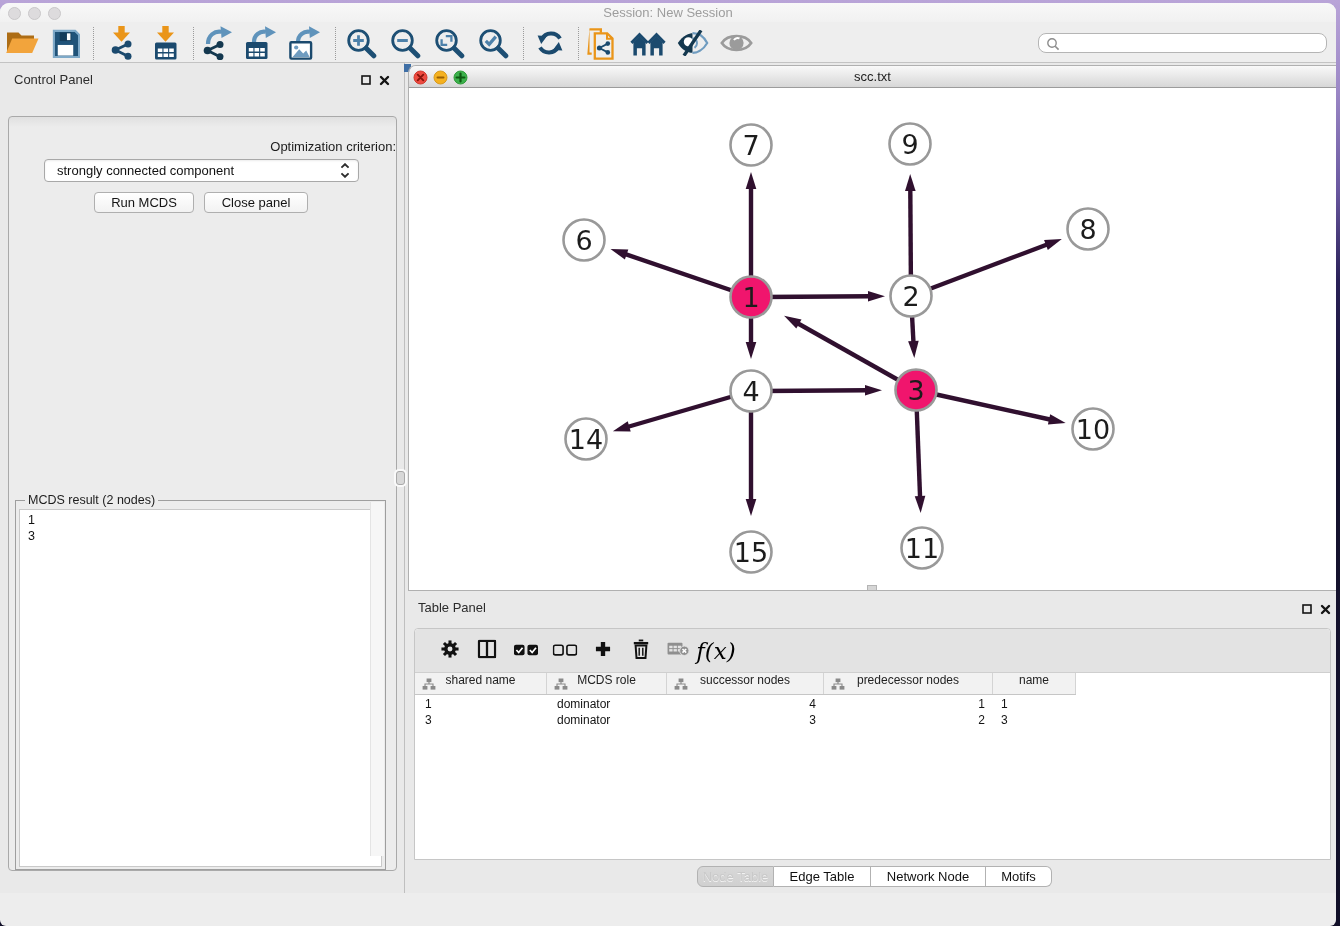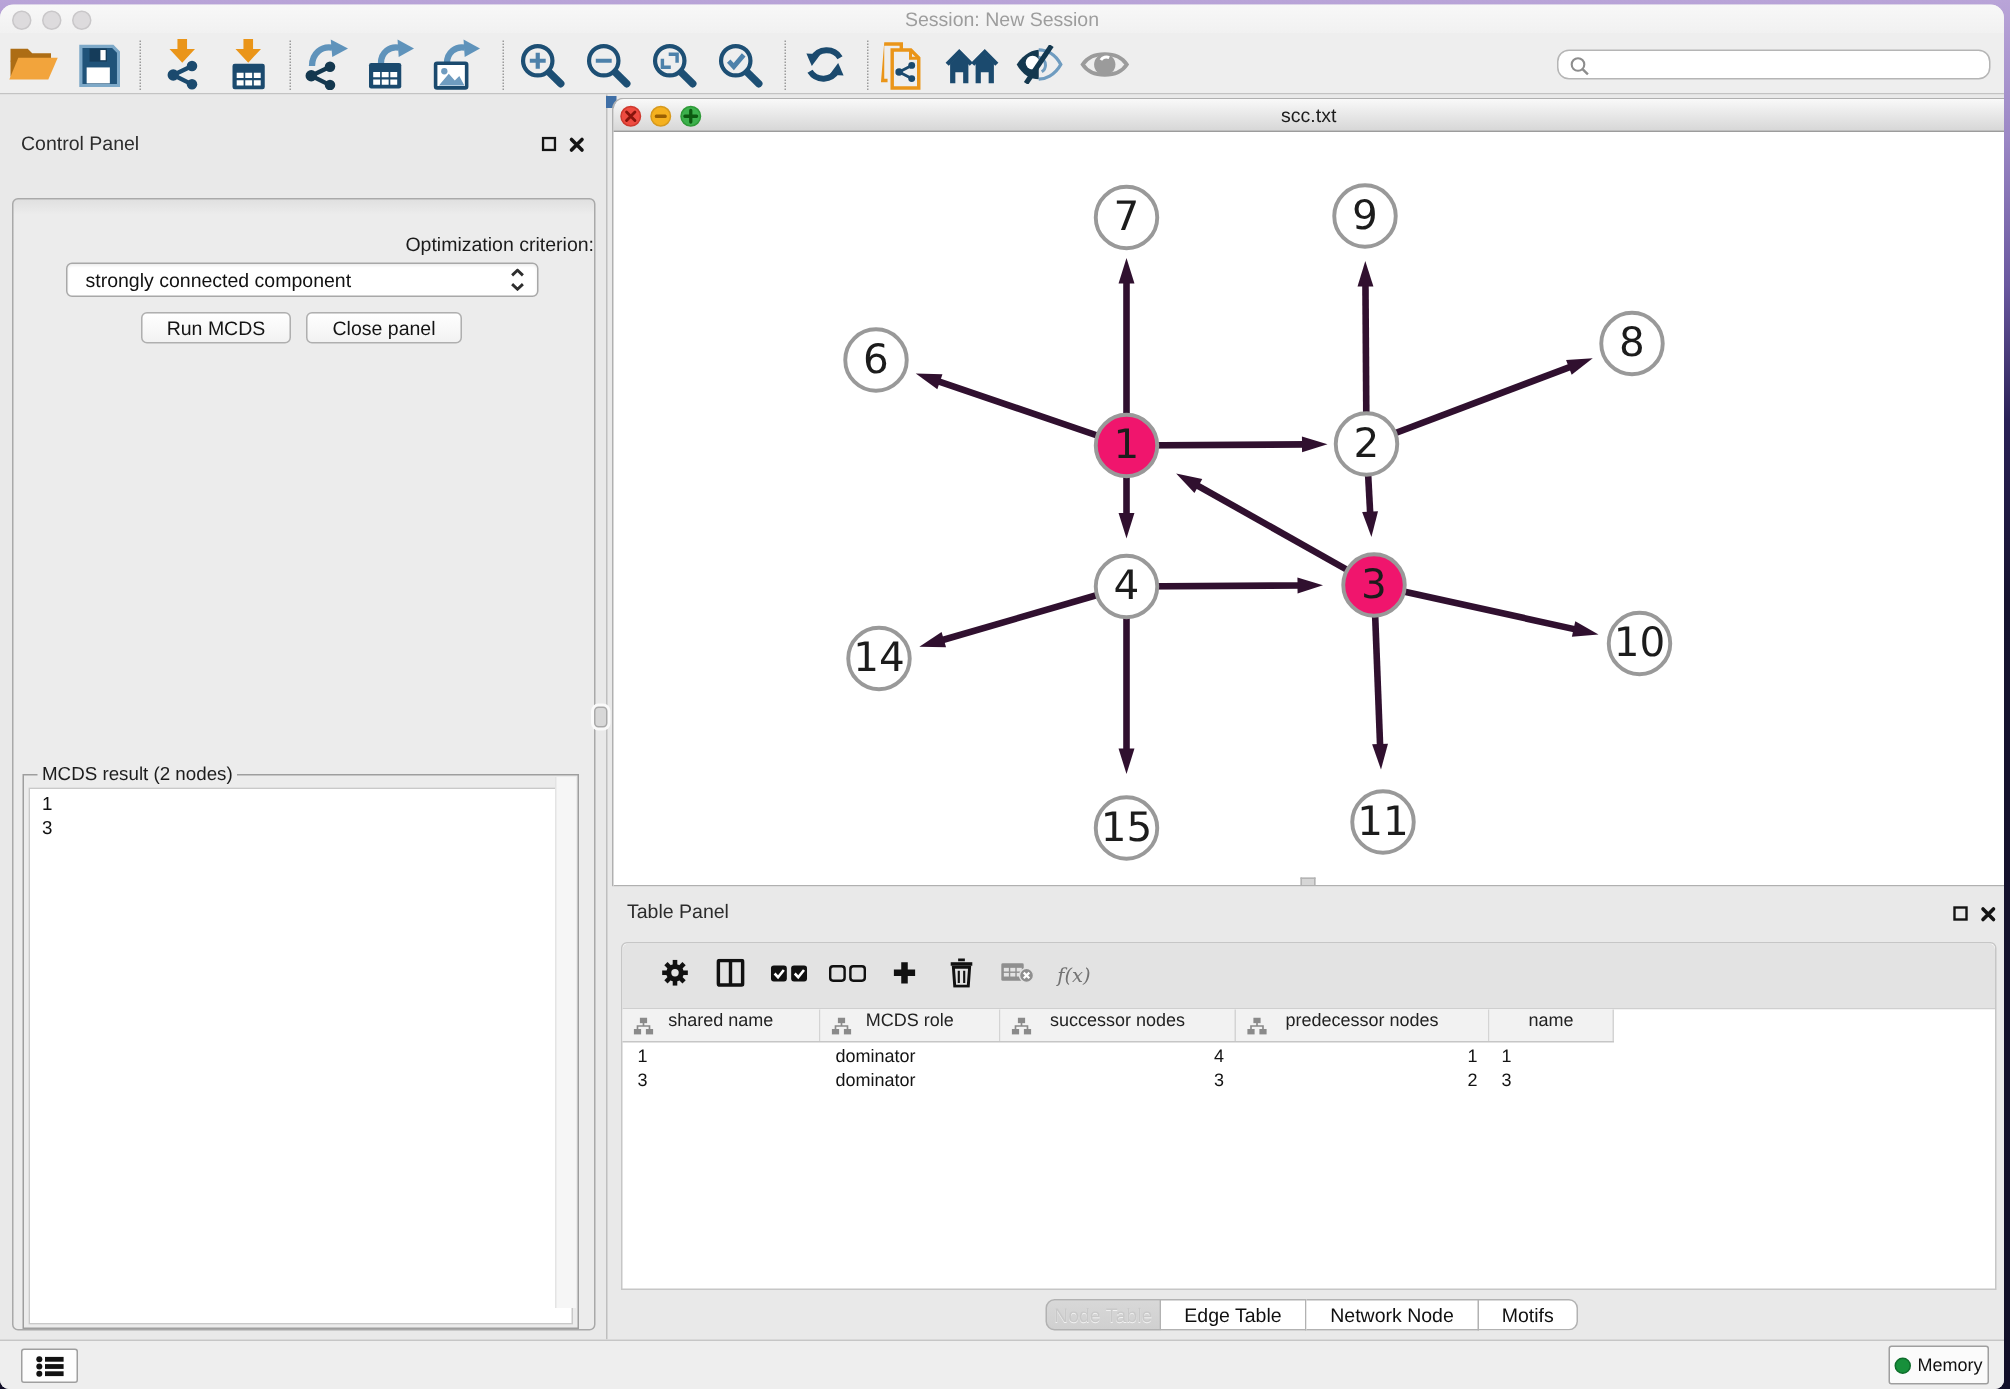--- a/index.html
+++ b/index.html
@@ -37,7 +37,7 @@
 .content { position:absolute; left:0; top:60px; width:100%; height:830px;
   background:#e9e9e9; }
 
-.cpanel { position:absolute; left:0; top:16px; width:400px; height:830px; }
+.cpanel { position:absolute; left:0; top:0; width:400px; height:830px; }
 .panel-title { position:absolute; font-size:13px; color:#2c2c2c; }
 .cp-title { left:14px; top:9px; }
 .mini-btn { position:absolute; width:14px; height:14px; display:flex;

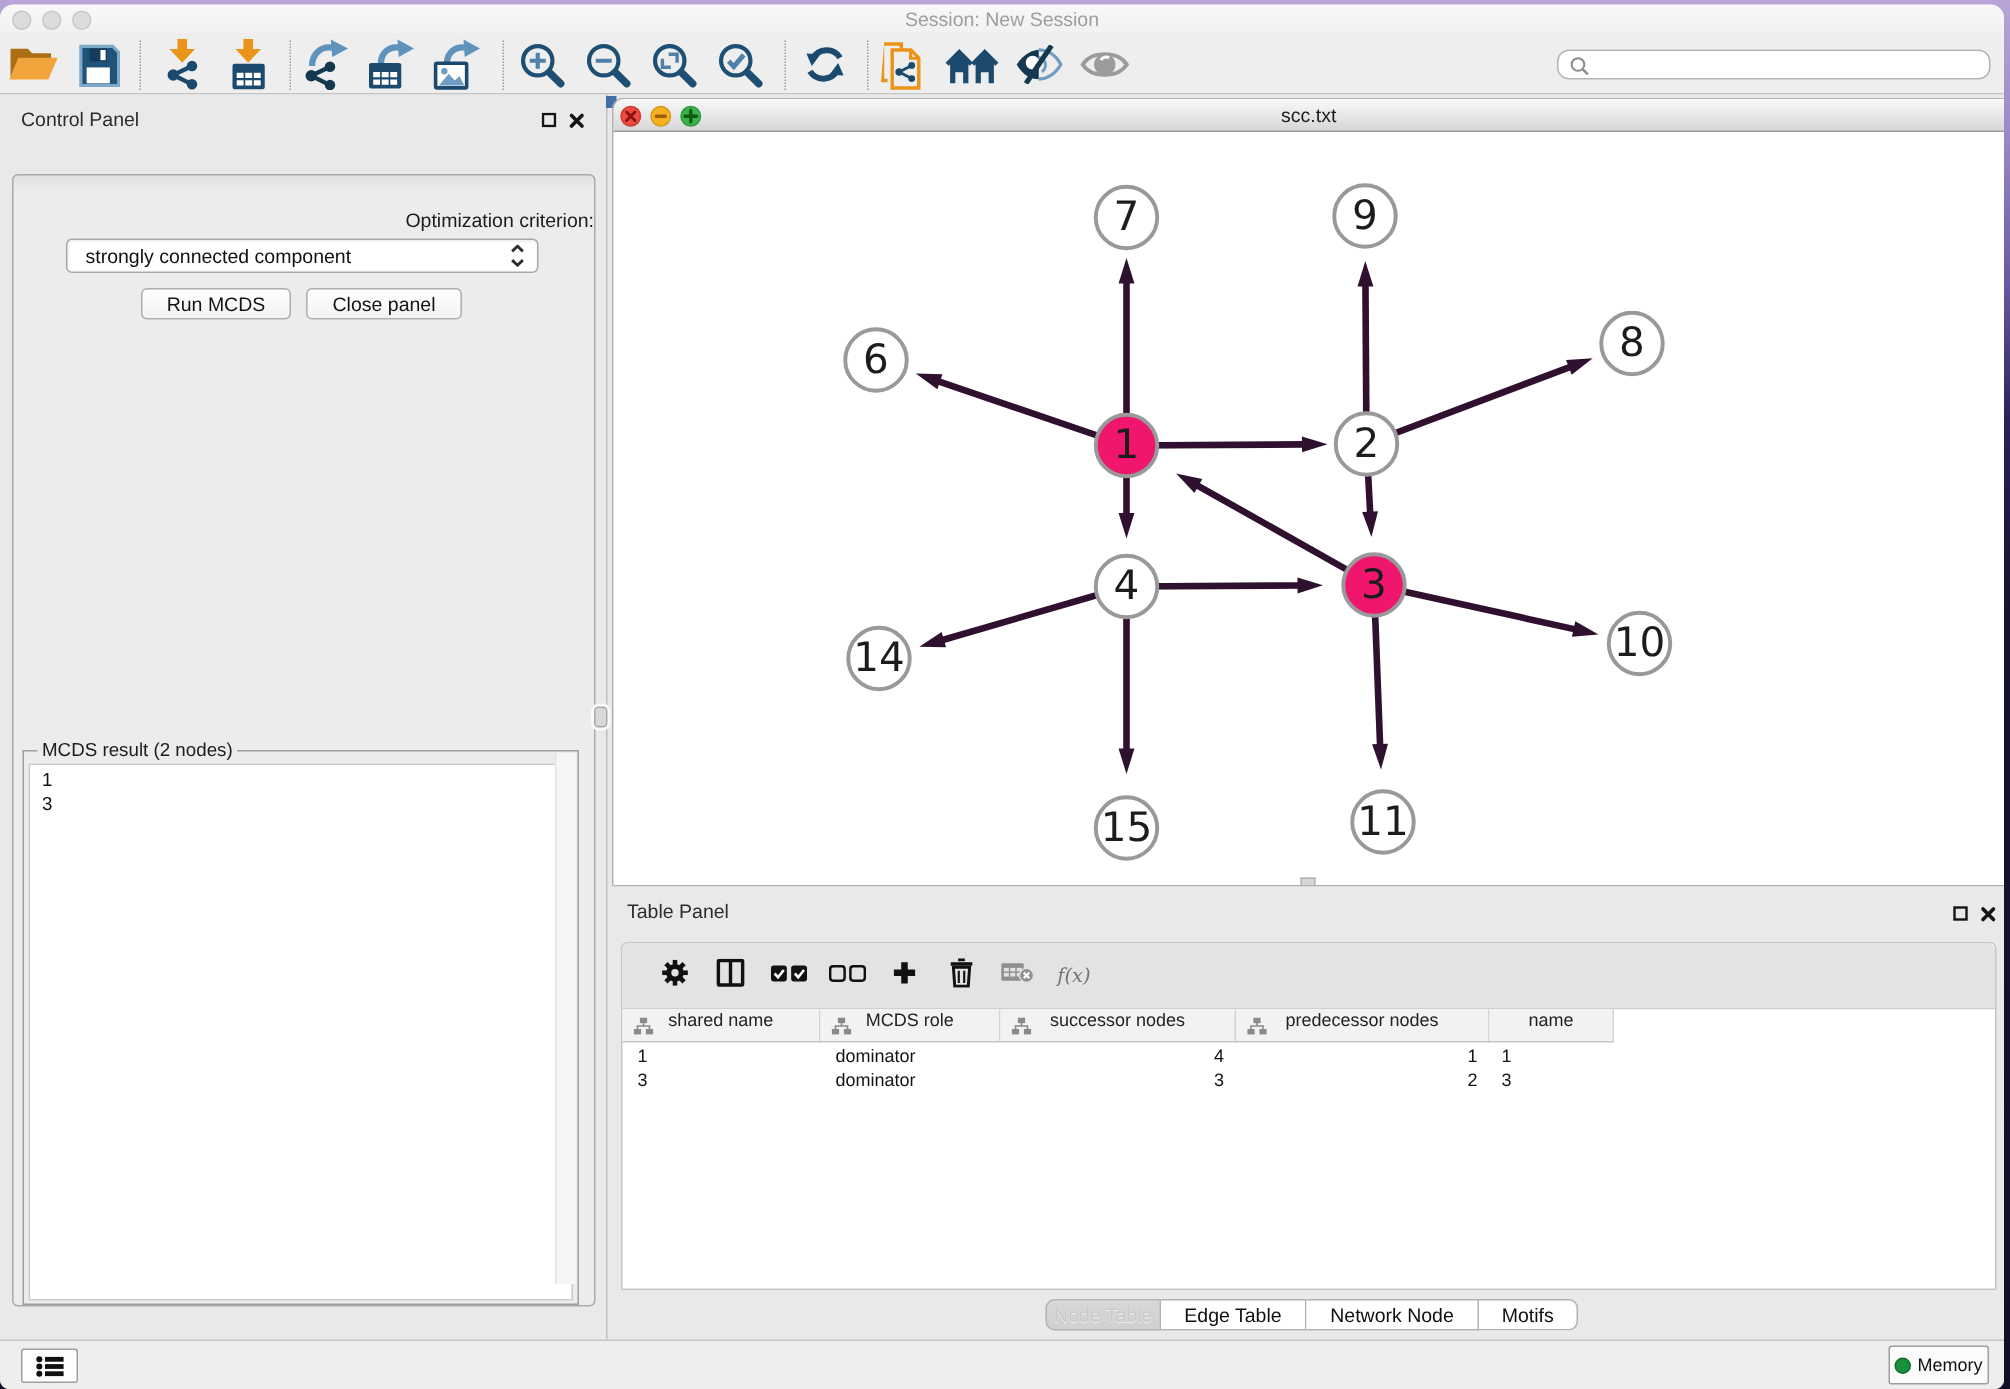--- a/index.html
+++ b/index.html
@@ -102,7 +102,7 @@
 .tp-toolbar { position:absolute; left:0; top:0; width:100%; height:44px;
   background:#e3e3e3; border-bottom:1px solid #cfcfcf; border-radius:4px 4px 0 0; }
 .tp-icon { position:absolute; top:50%; transform:translate(-50%,-50%); }
-.tp-fx { font-family:"DejaVu Serif", serif; font-style:italic; font-size:13px; color:#737373; }
+.tp-fx { font-family:"DejaVu Serif", serif; font-style:italic; font-size:23px; color:#000000; }
 .tp-head { position:absolute; left:0; top:44px; height:22px; display:flex;
   border-bottom:1px solid #c6c6c6; }
 .th-cell { position:relative; height:21px; background:#f2f2f2;

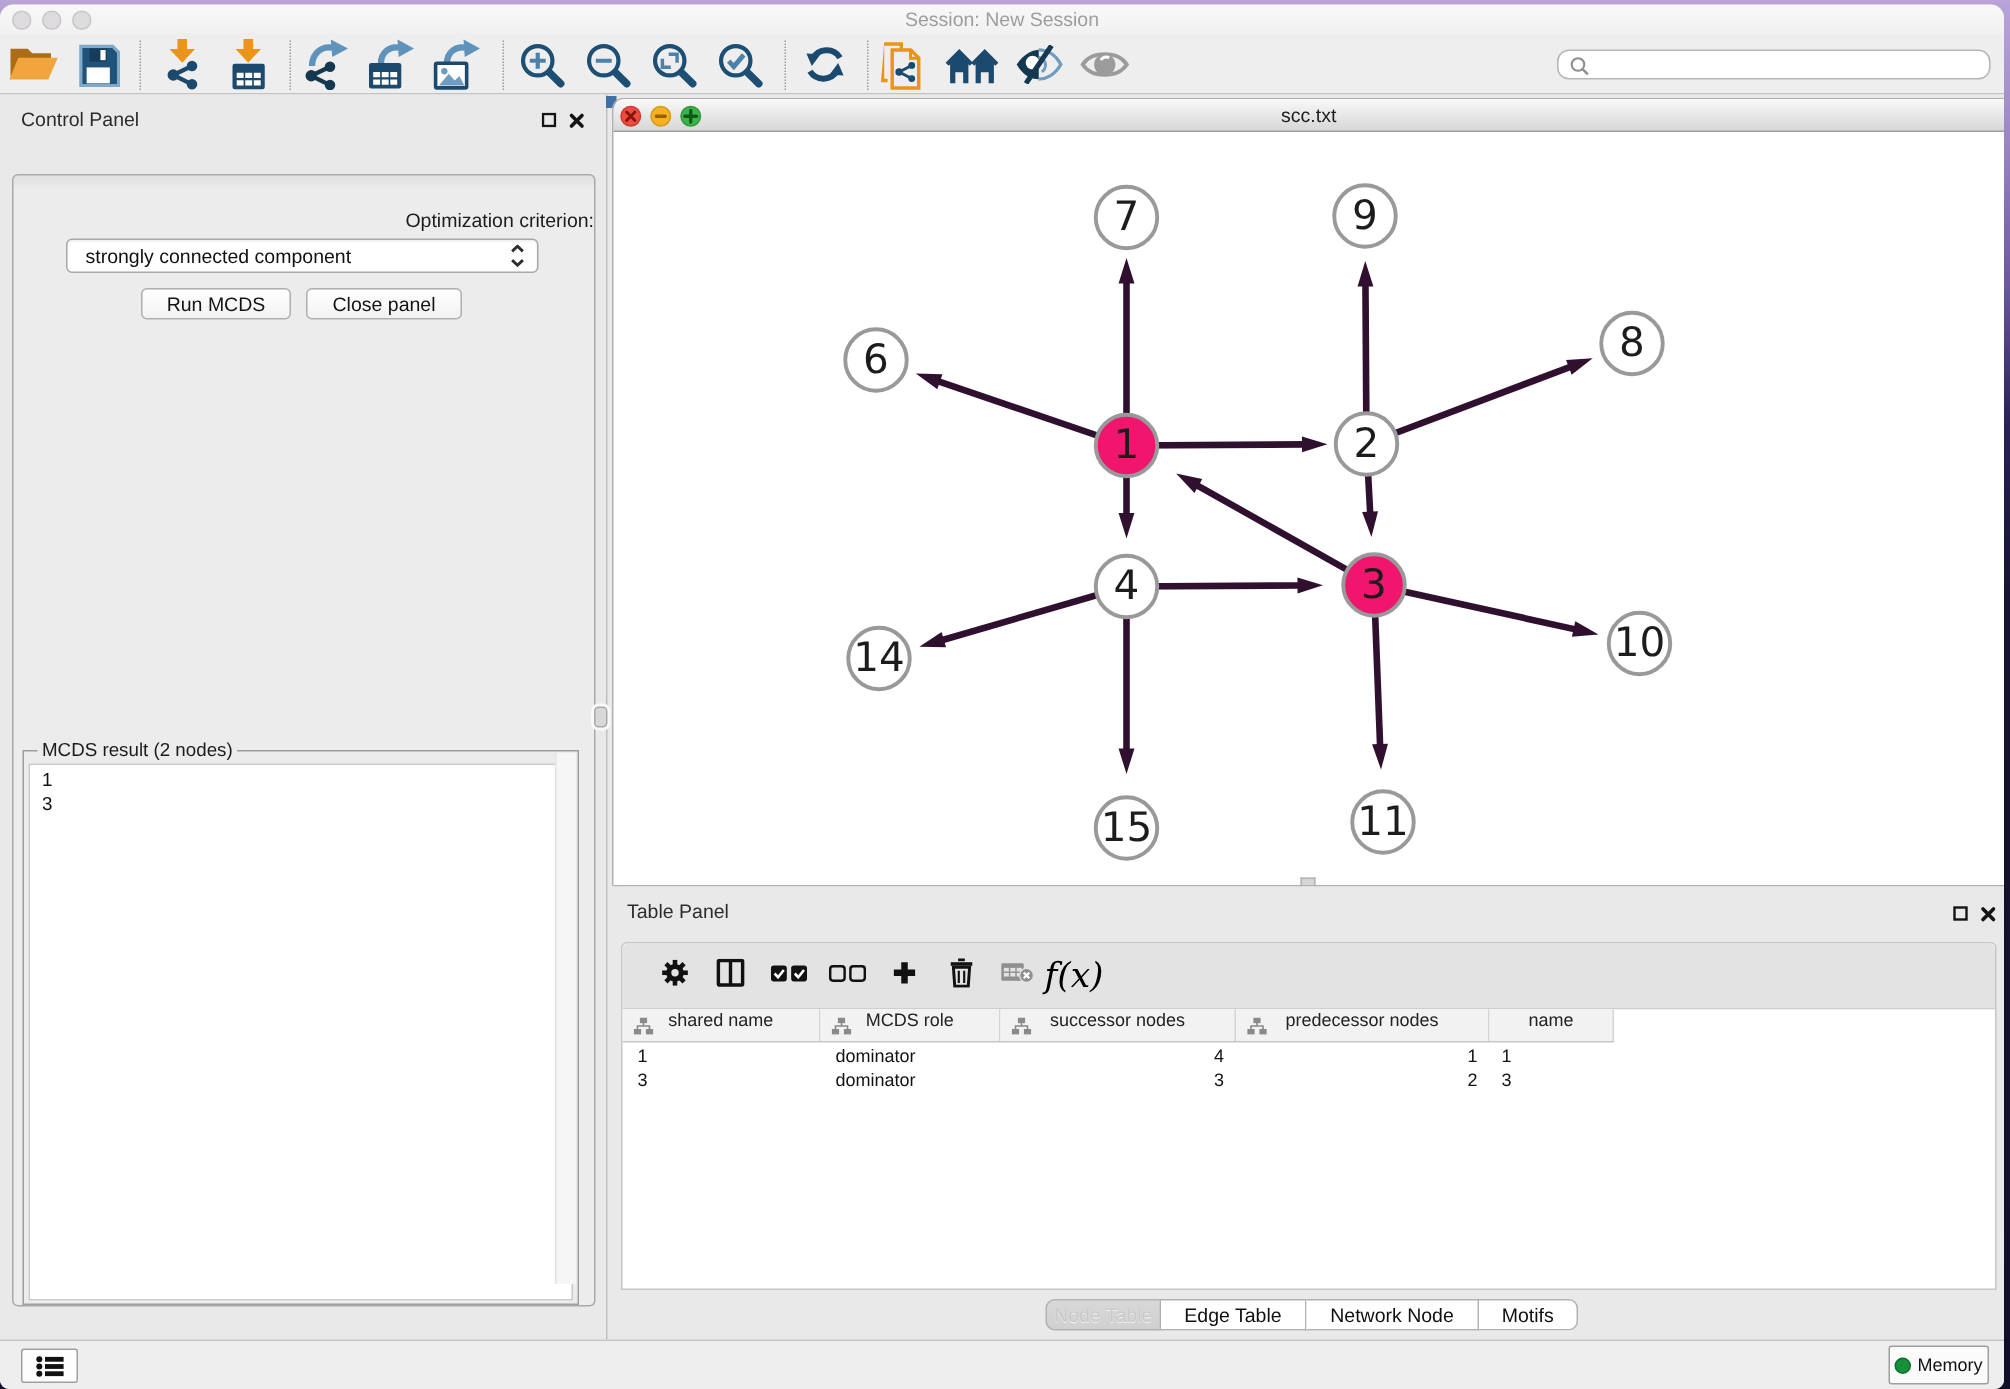--- a/index.html
+++ b/index.html
@@ -600,22 +600,6 @@
         </div>
     </div>
   </div>
-  <div class="statusbar">
-    <div class="sb-btn">
-      <svg width="19" height="14" viewBox="0 0 19 14">
-        <circle cx="2.2" cy="2.2" r="2" fill="#111"></circle>
-          <rect x="6" y="0.6" width="12.4" height="3.2" fill="#111"></rect>
-        <circle cx="2.2" cy="7" r="2" fill="#111"></circle>
-          <rect x="6" y="5.4" width="12.4" height="3.2" fill="#111"></rect>
-        <circle cx="2.2" cy="11.8" r="2" fill="#111"></circle>
-          <rect x="6" y="10.2" width="12.4" height="3.2" fill="#111"></rect>
-      </svg>
-    </div>
-    <div class="memory-btn">
-      <span class="mem-dot"></span>
-      <span>Memory</span>
-    </div>
-  </div>
 </div>
 
 </body></html>

